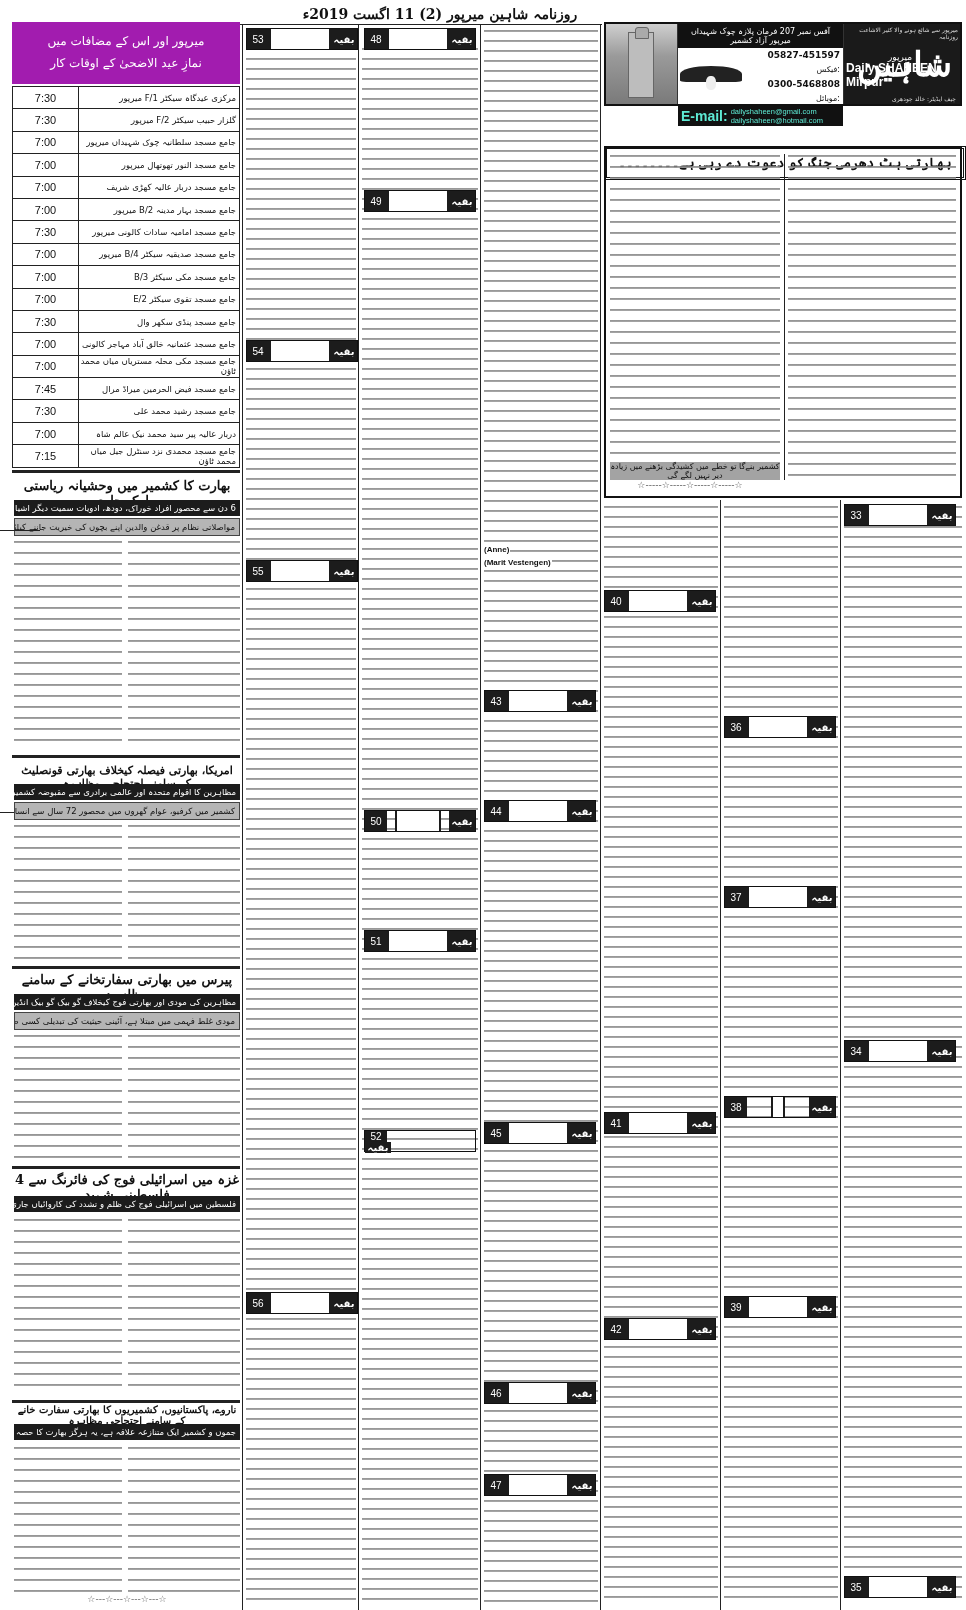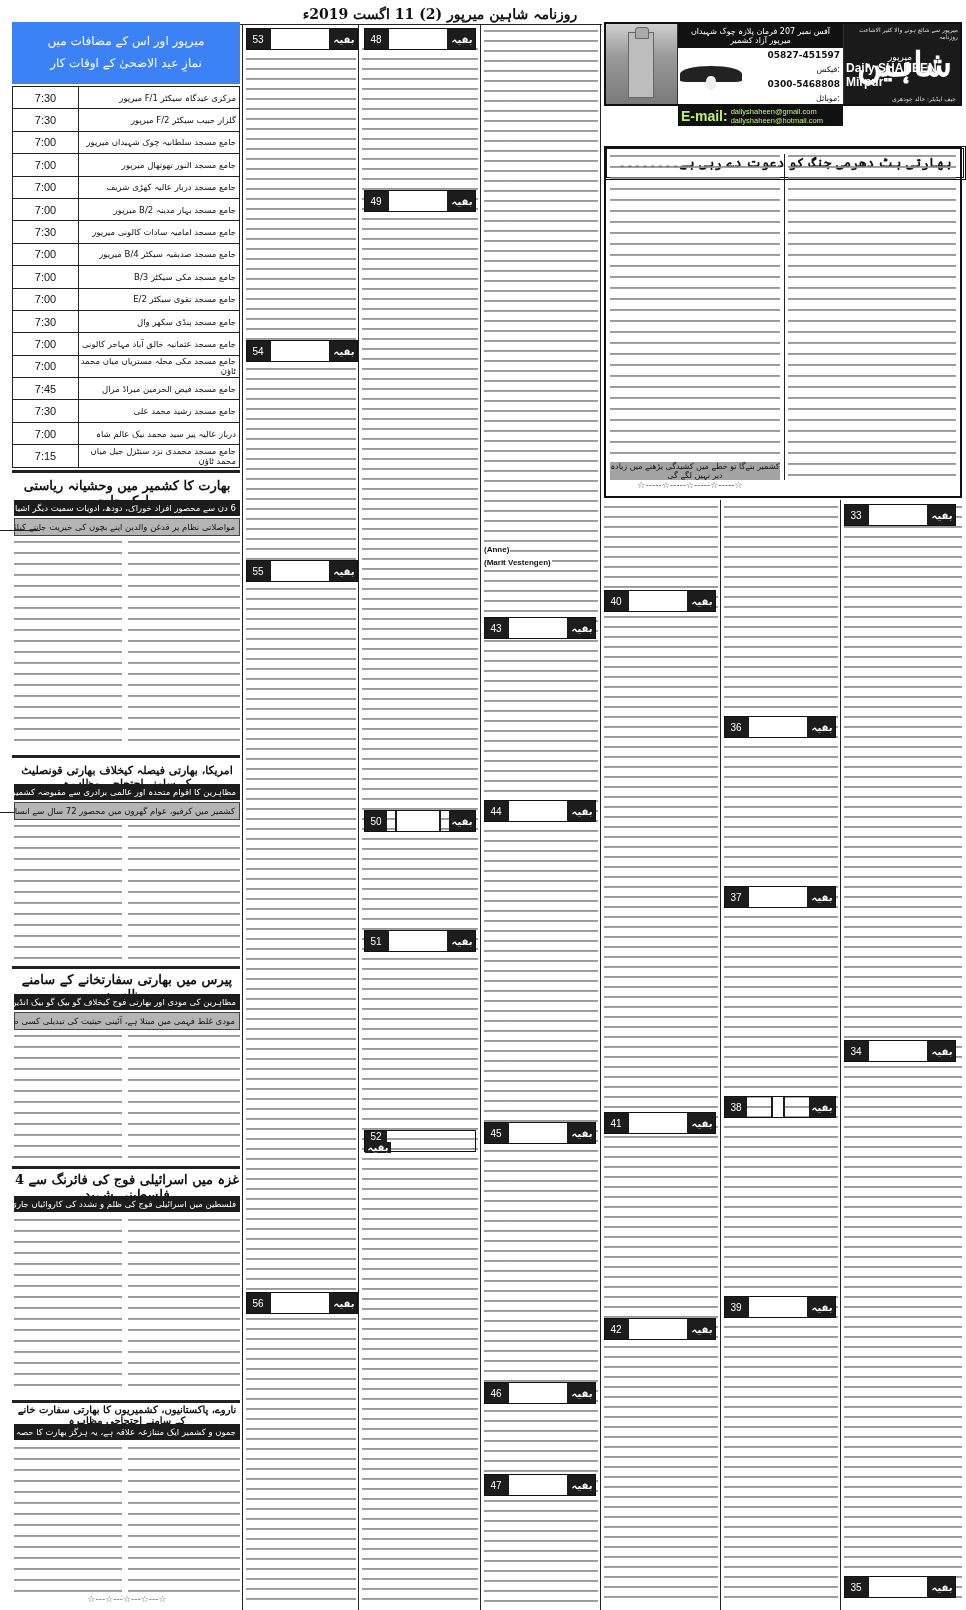--- a/index.html
+++ b/index.html
@@ -49,7 +49,7 @@
   .hrule.thick { height: 3px; }
 
   
-  .eid-head { left: 12px; top: 22px; width: 228px; height: 62px; background: #3b82f6; color: #fff; text-align: center; direction: rtl; font-size: 12px; line-height: 22px; padding-top: 8px; font-family: "DejaVu Serif", serif; }
+  .eid-head { left: 12px; top: 22px; width: 228px; height: 62px; background: #a21caf; color: #fff; text-align: center; direction: rtl; font-size: 12px; line-height: 22px; padding-top: 8px; font-family: "DejaVu Serif", serif; }
   .eid-table { left: 12px; top: 86px; width: 228px; border-collapse: collapse; }
   .eid-table td { border: 1px solid #222; height: 22.4px; font-size: 9.5px; }
   .eid-table td.time { width: 66px; text-align: center; font-family: "Liberation Sans", sans-serif; font-size: 11px; }

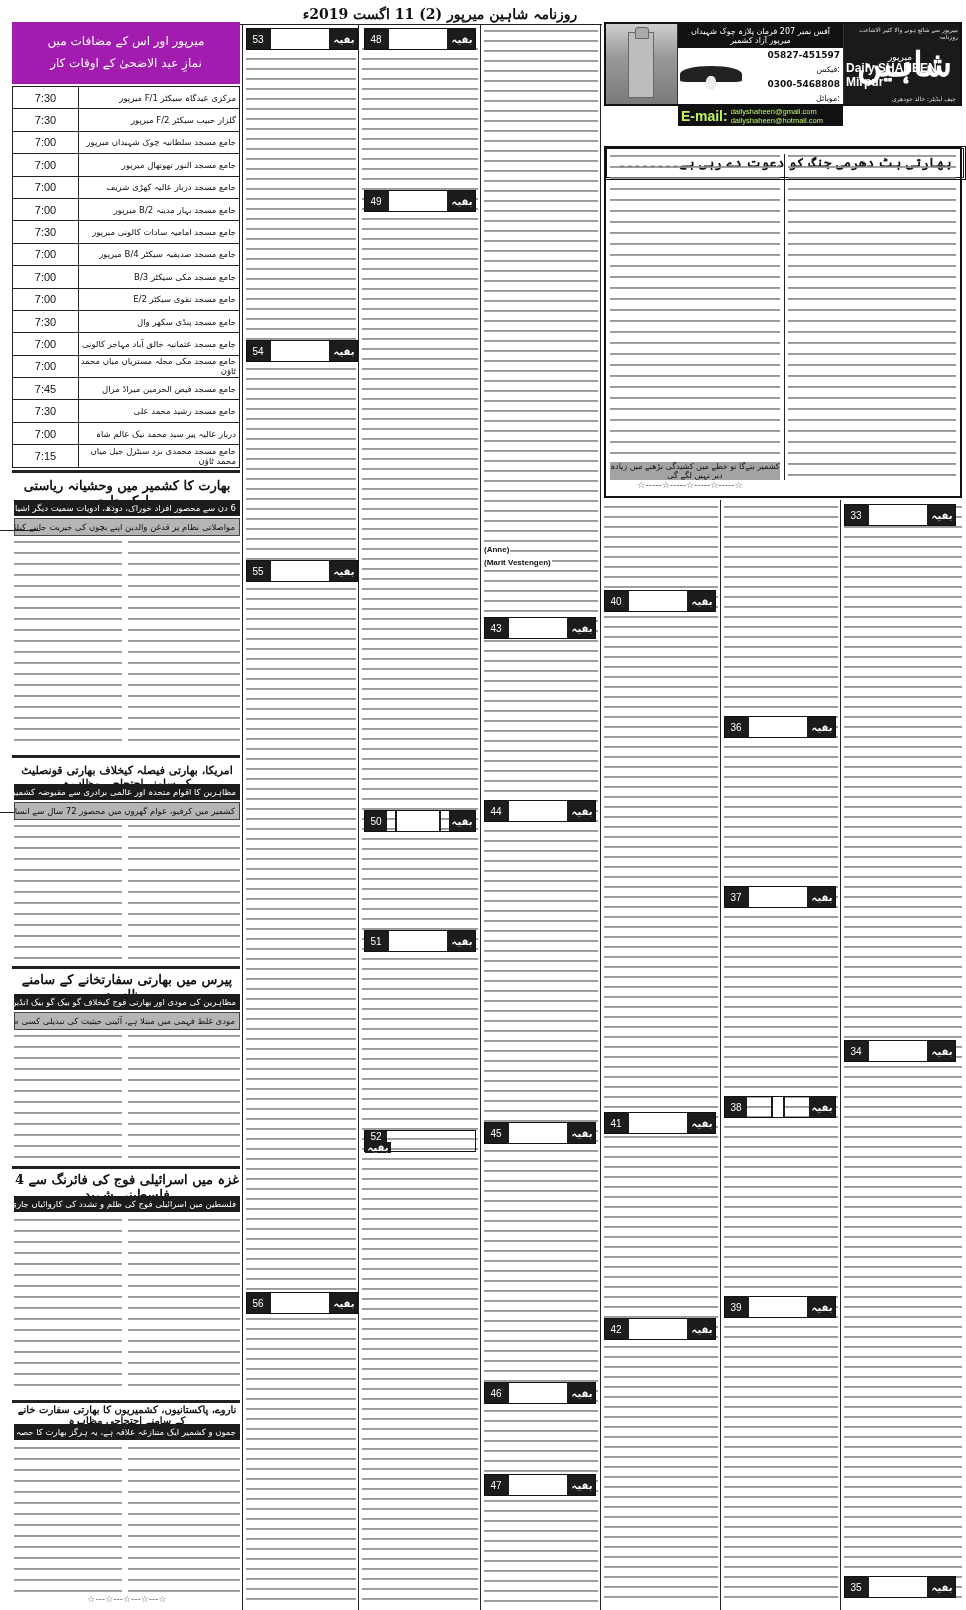--- a/index.html
+++ b/index.html
@@ -23,7 +23,7 @@
   .mh-eagle:after { content:""; position:absolute; left:26px; top:14px; width:10px; height:14px; background:#eee; border-radius: 40%; }
   .mh-phones { flex: 1; font-size: 9px; font-weight: bold; text-align: right; padding-right: 3px; line-height: 14px; }
   .mh-phones .lbl { font-weight: normal; font-size: 8px; }
-  .mh-email { background: #111; color: #bef264; display: flex; align-items: center; padding: 1px 3px; }
+  .mh-email { background: #111; color: #5eead4; display: flex; align-items: center; padding: 1px 3px; }
   .mh-email .big { font-size: 14px; font-weight: bold; margin-right: 3px; font-family: "Liberation Sans", sans-serif; }
   .mh-email .addrs { font-size: 7.5px; line-height: 9px; font-family: "Liberation Sans", sans-serif; }
   .mh-brand { flex: 1; background: #1a1a1a; color: #fff; position: relative; padding: 2px; }

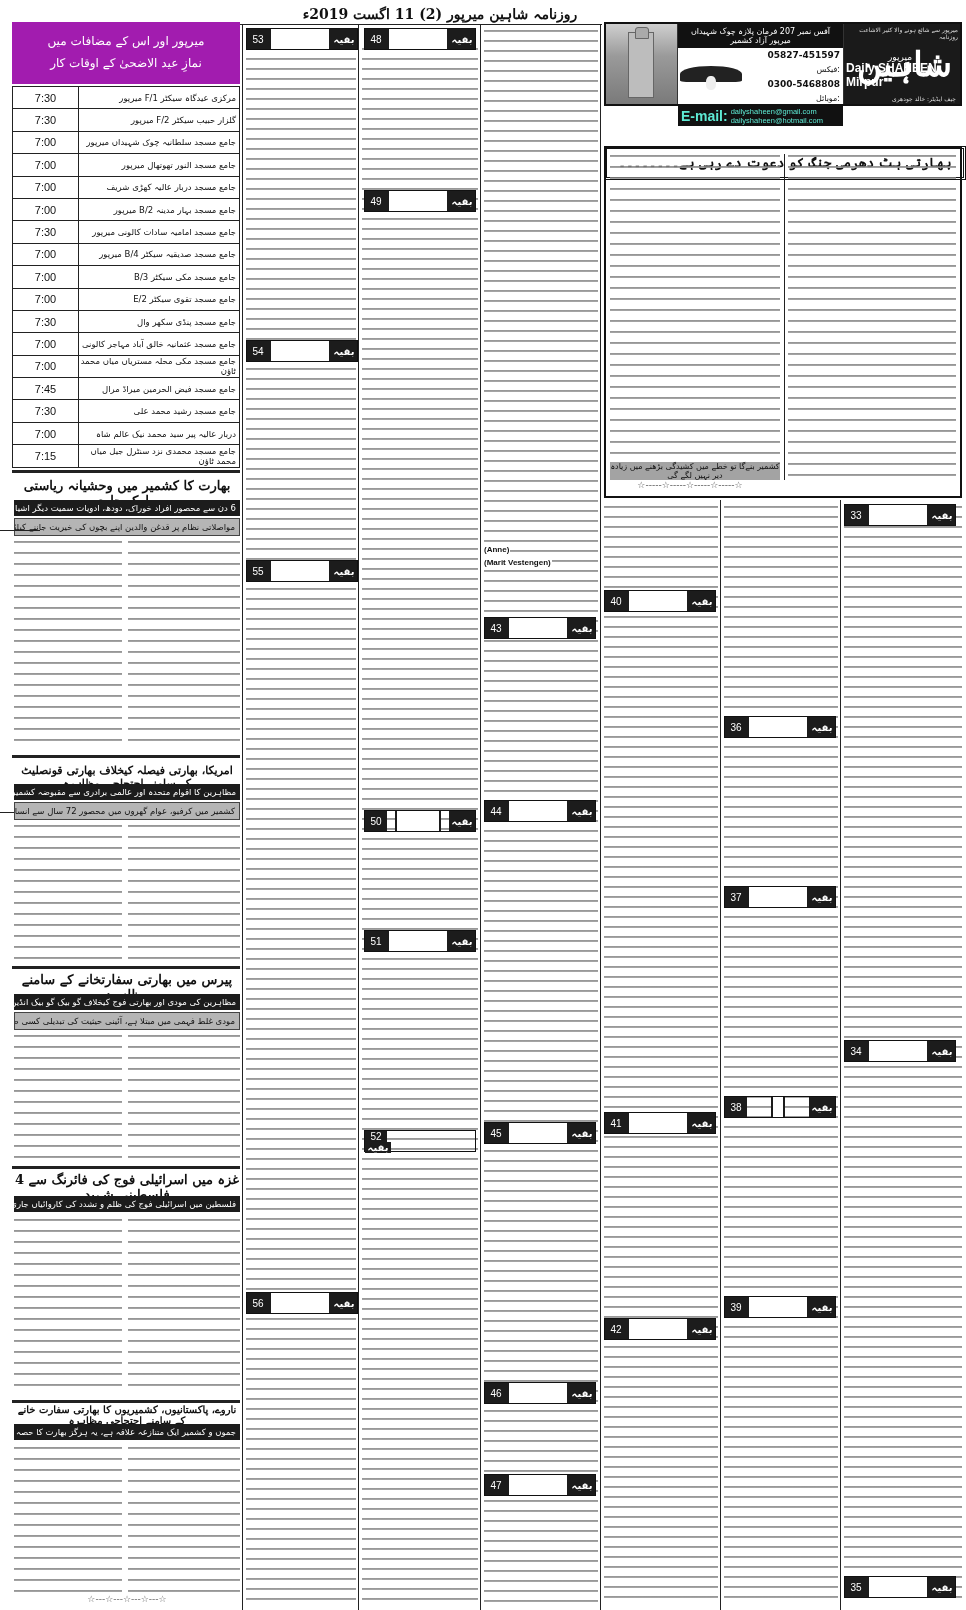--- a/index.html
+++ b/index.html
@@ -331,7 +331,7 @@
       <div class="blank"></div>
       <div class="lbl">بقیہ</div>
     </div>
-    <div class="jump" style="left: 484px; top: 617px;">
+    <div class="jump" style="left: 484px; top: 690px;">
       <div class="num">43</div>
       <div class="blank"></div>
       <div class="lbl">بقیہ</div>

